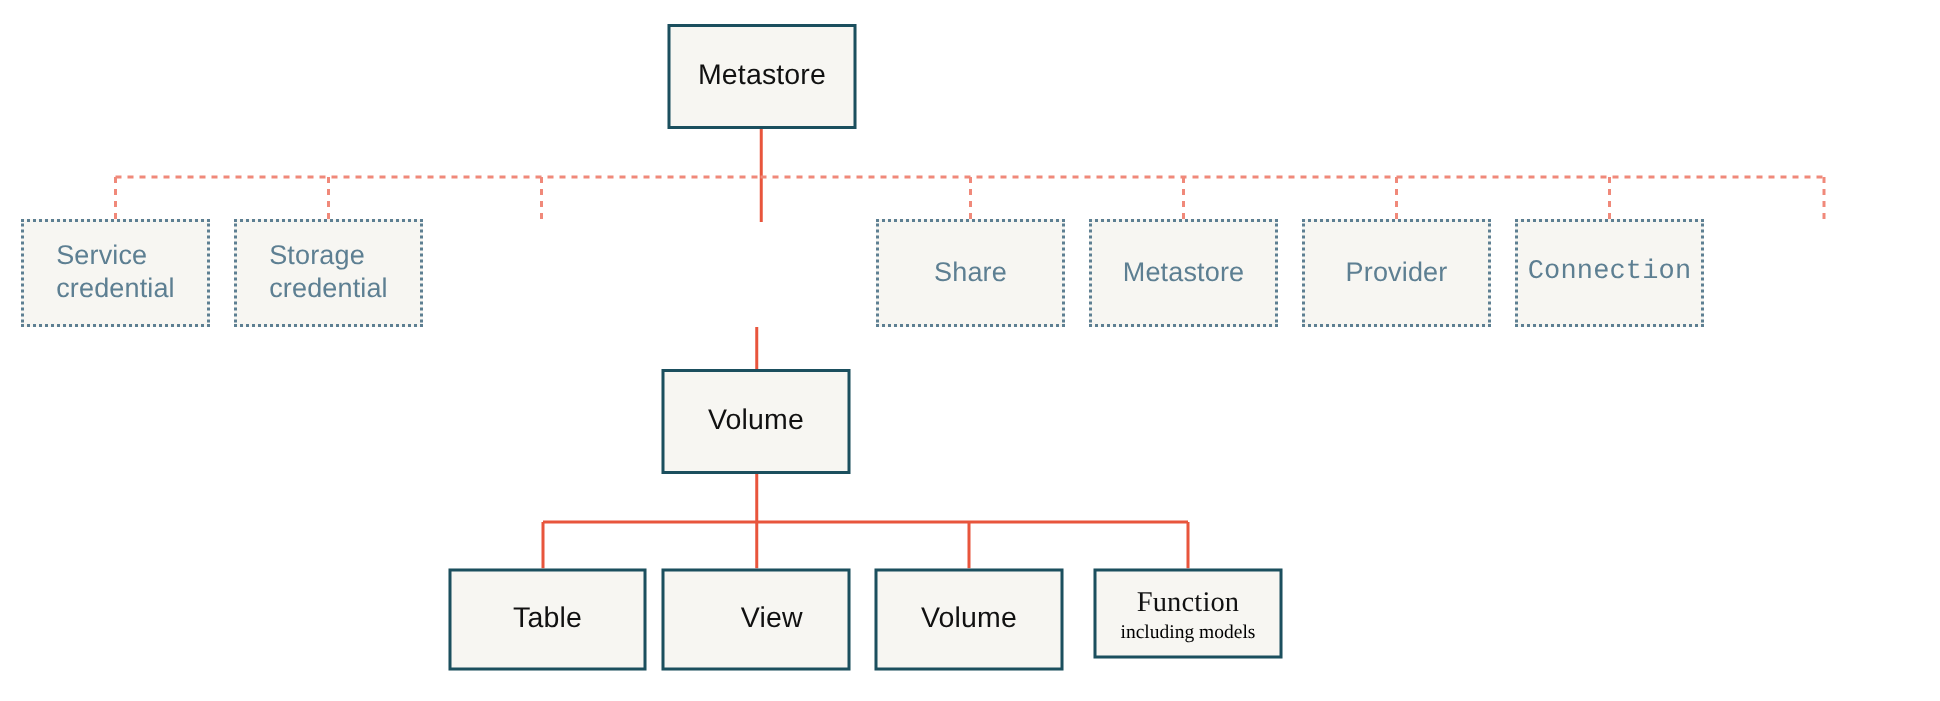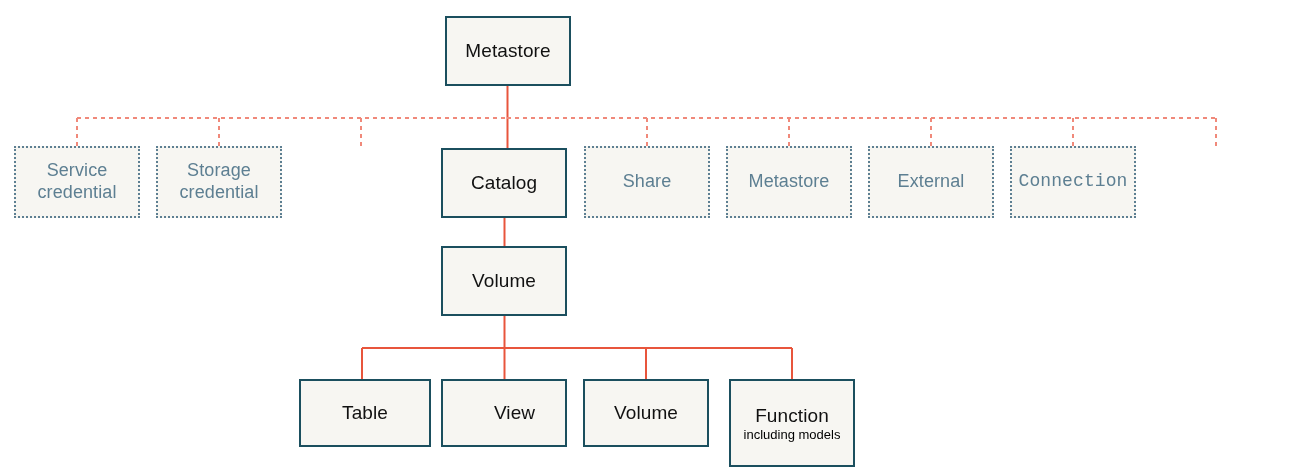--- a/index.html
+++ b/index.html
@@ -32,7 +32,6 @@
     flex-direction: column;
     align-items: center;
     justify-content: center;
-    text-align: center;
     background: #f7f6f2;
   }
   .node.solid {

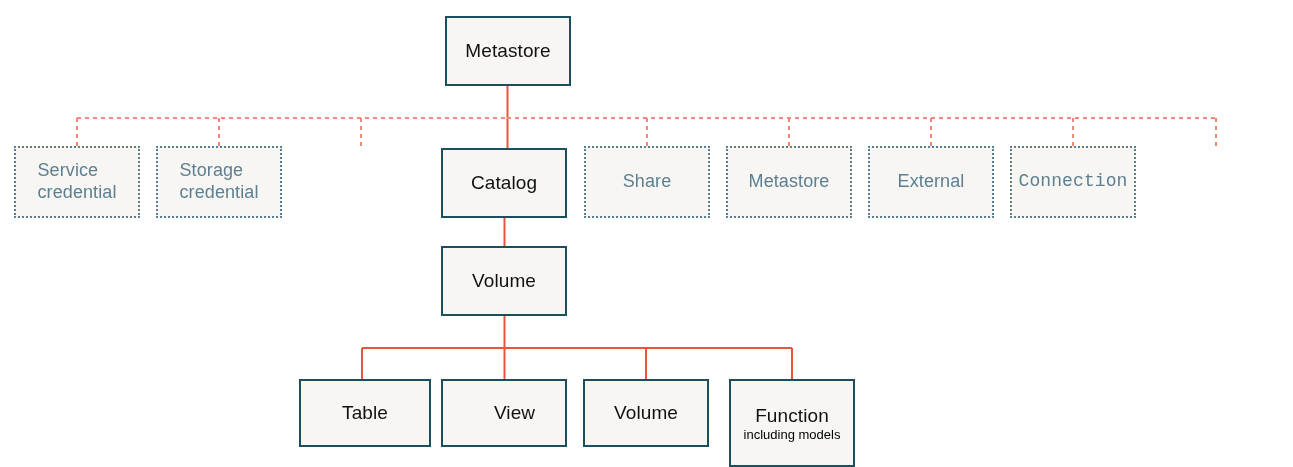--- a/index.html
+++ b/index.html
@@ -106,9 +106,6 @@
   </div>
 
 
-  <div class="node solid" style="left:441px; top:148px; width:126px; height:70px;">
-    <span class="node-label">Catalog</span>
-  </div>
 
   <div class="node dotted" style="left:584px; top:146px; width:126px; height:72px;">
     <span class="node-label">Share</span>

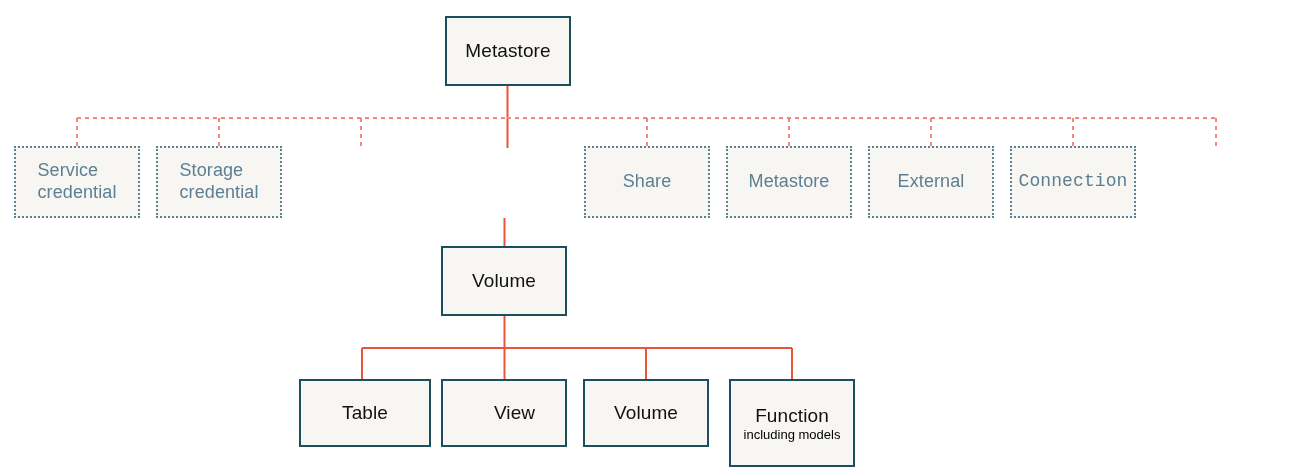--- a/index.html
+++ b/index.html
@@ -116,7 +116,7 @@
   </div>
 
   <div class="node dotted" style="left:868px; top:146px; width:126px; height:72px;">
-    <span class="node-label">External</span>
+    <span class="node-label">Provider</span>
   </div>
 
   <div class="node dotted" style="left:1010px; top:146px; width:126px; height:72px;font-family:Liberation Mono, monospace;">

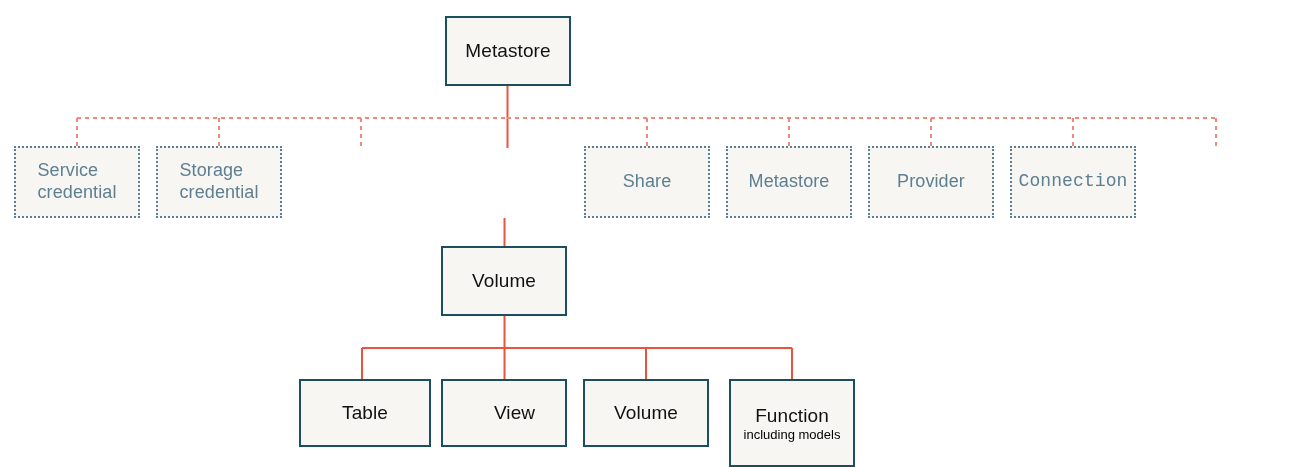--- a/index.html
+++ b/index.html
@@ -140,7 +140,7 @@
     <span class="node-label">Volume</span>
   </div>
 
-  <div class="node solid" style="left:729px; top:379px; width:126px; height:88px;">
+  <div class="node solid" style="left:729px; top:379px; width:126px; height:60px;font-family:Liberation Serif, serif;">
     <span class="node-label">Function</span>
     <span class="node-sublabel">including models</span>
   </div>

